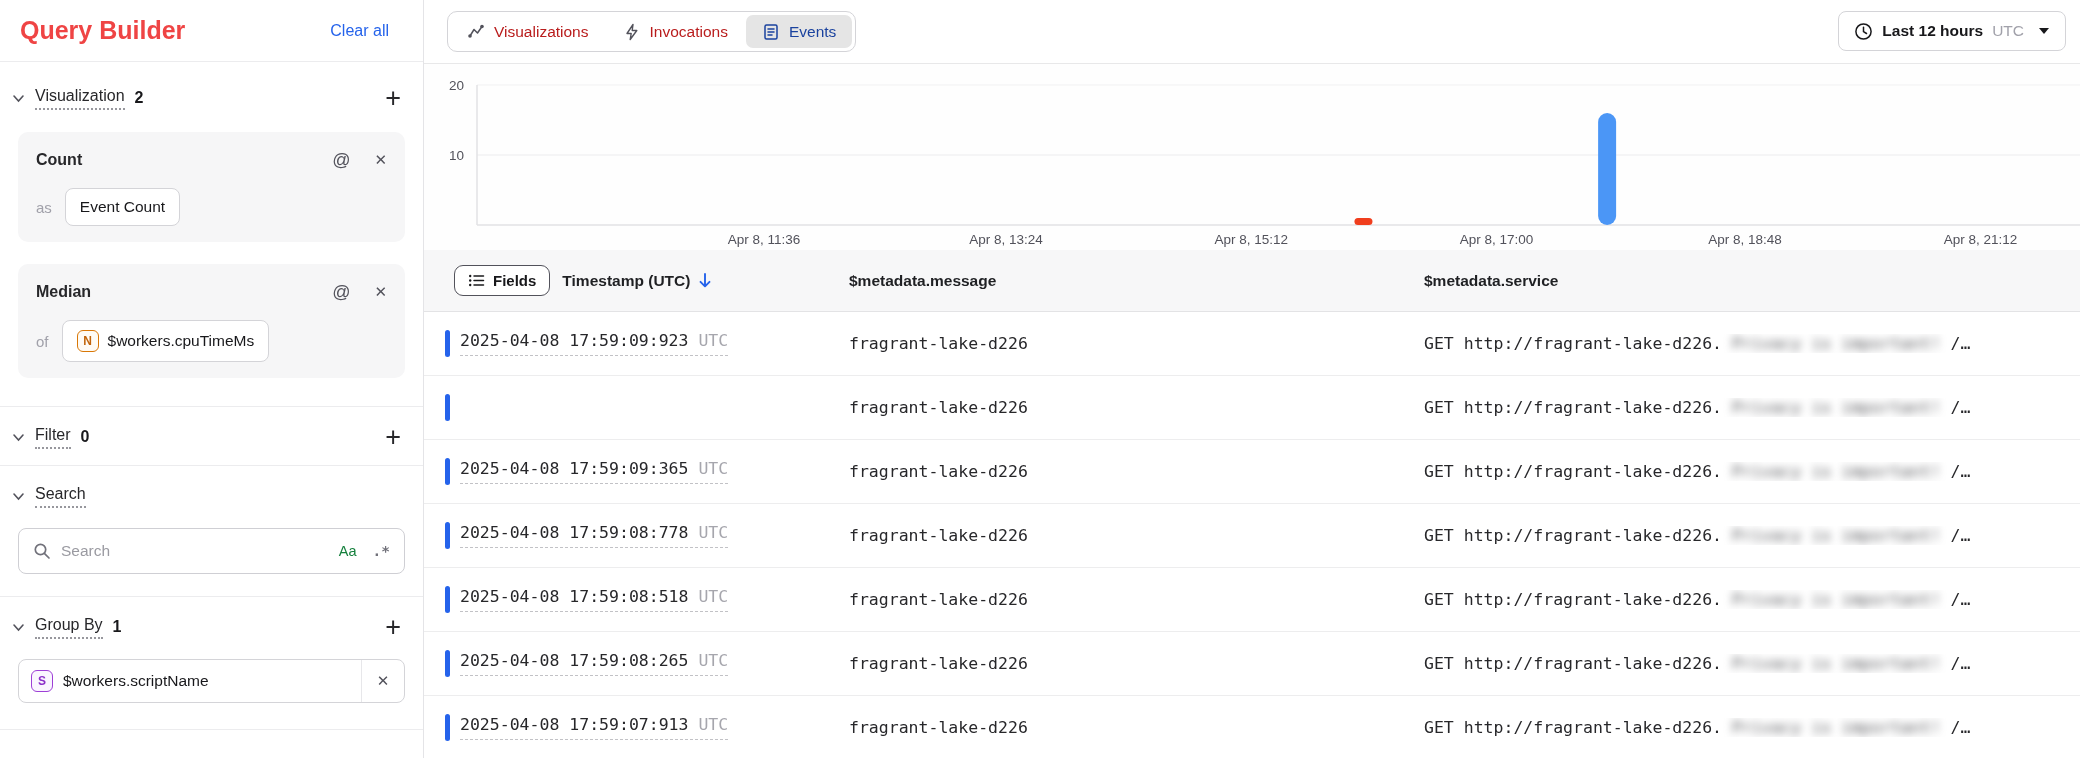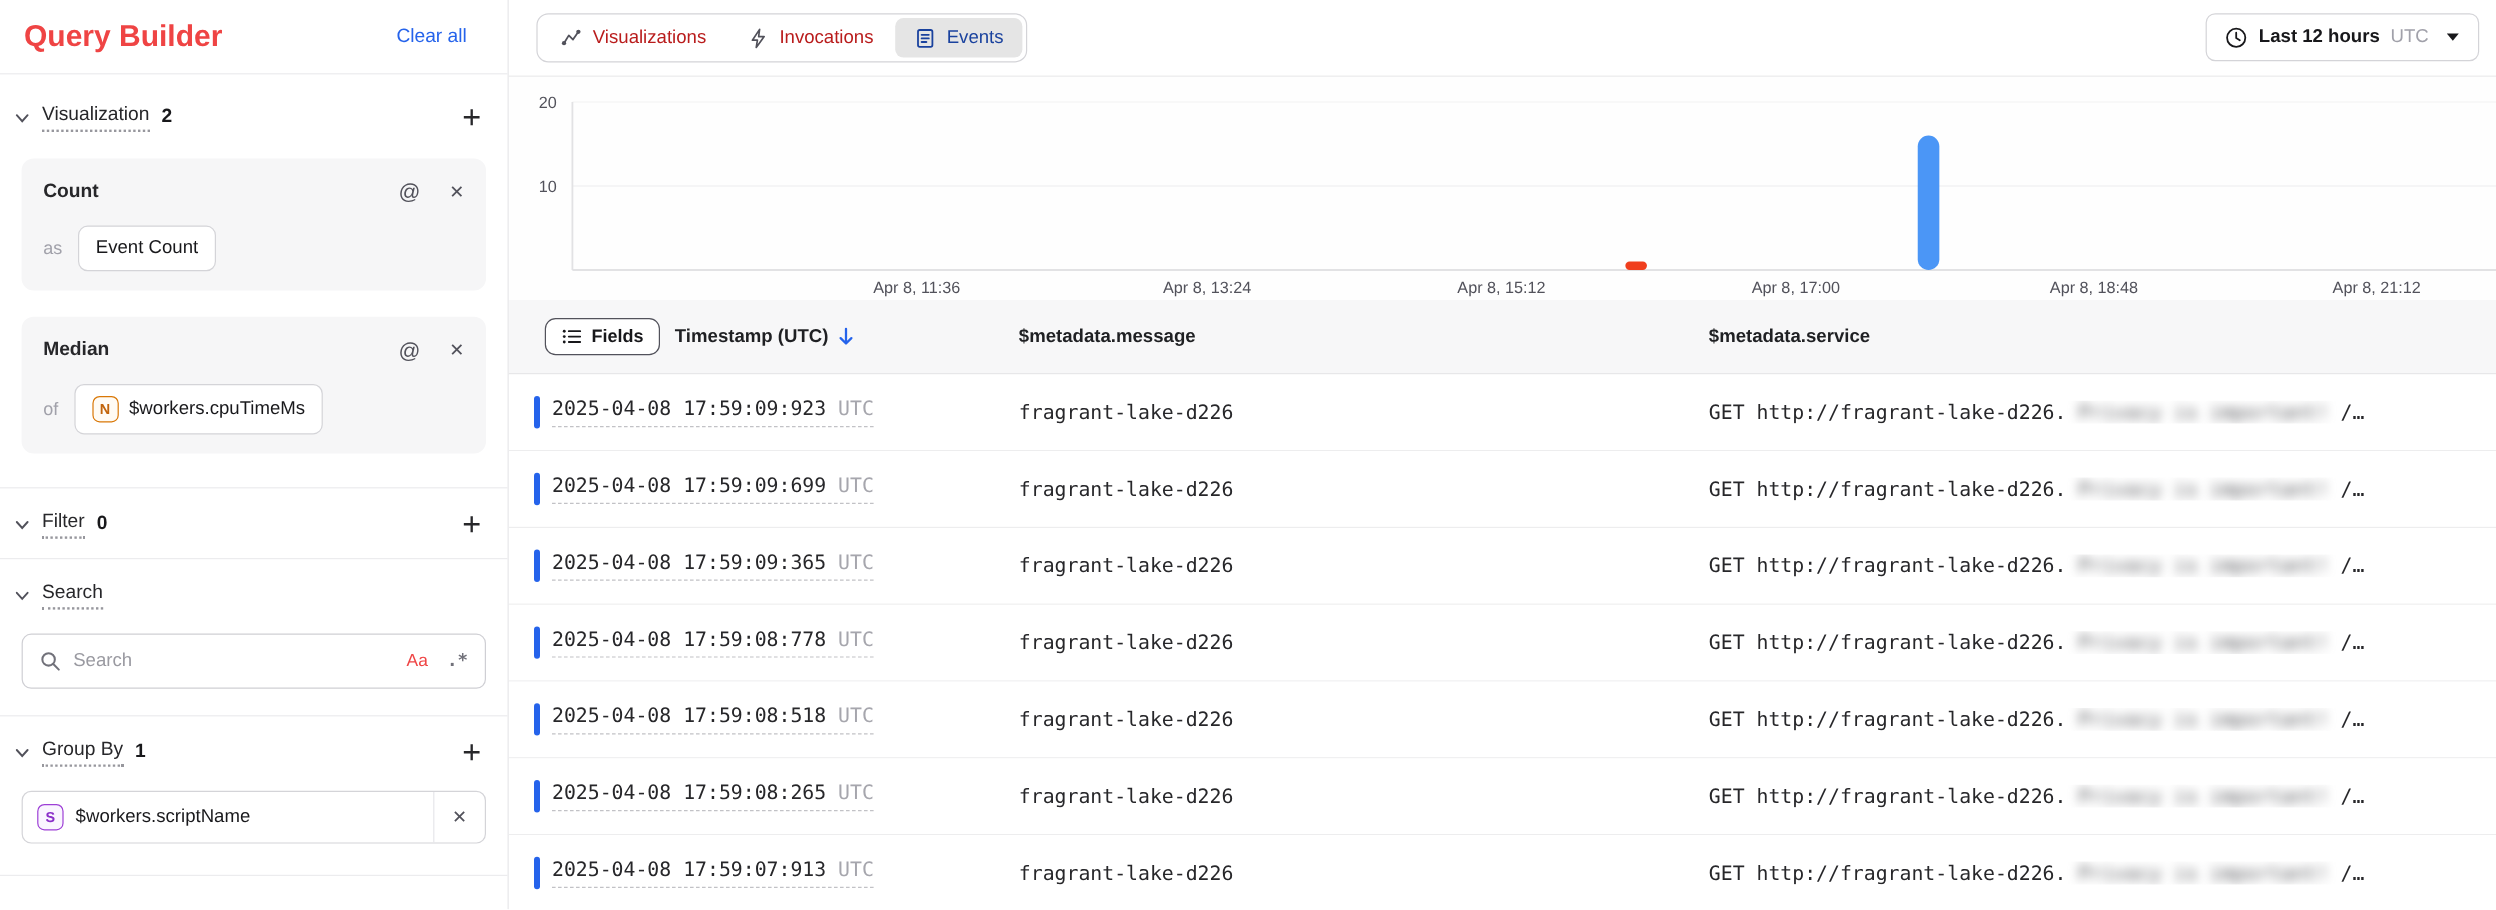--- a/index.html
+++ b/index.html
@@ -308,7 +308,6 @@
           <div class="trow">
         <div class="cell-ts">
               <span class="indicator"></span>
-          <span class="mono ts-link"><span>2025-04-08 17:59:09:699</span> <span class="utc">UTC</span></span>
             </div>
         <div class="mono">fragrant-lake-d226</div>
         <div class="mono msg"><span>GET http://fragrant-lake-d226.</span> <span class="blurred">Privacy is important!</span><span> /…</span></div>

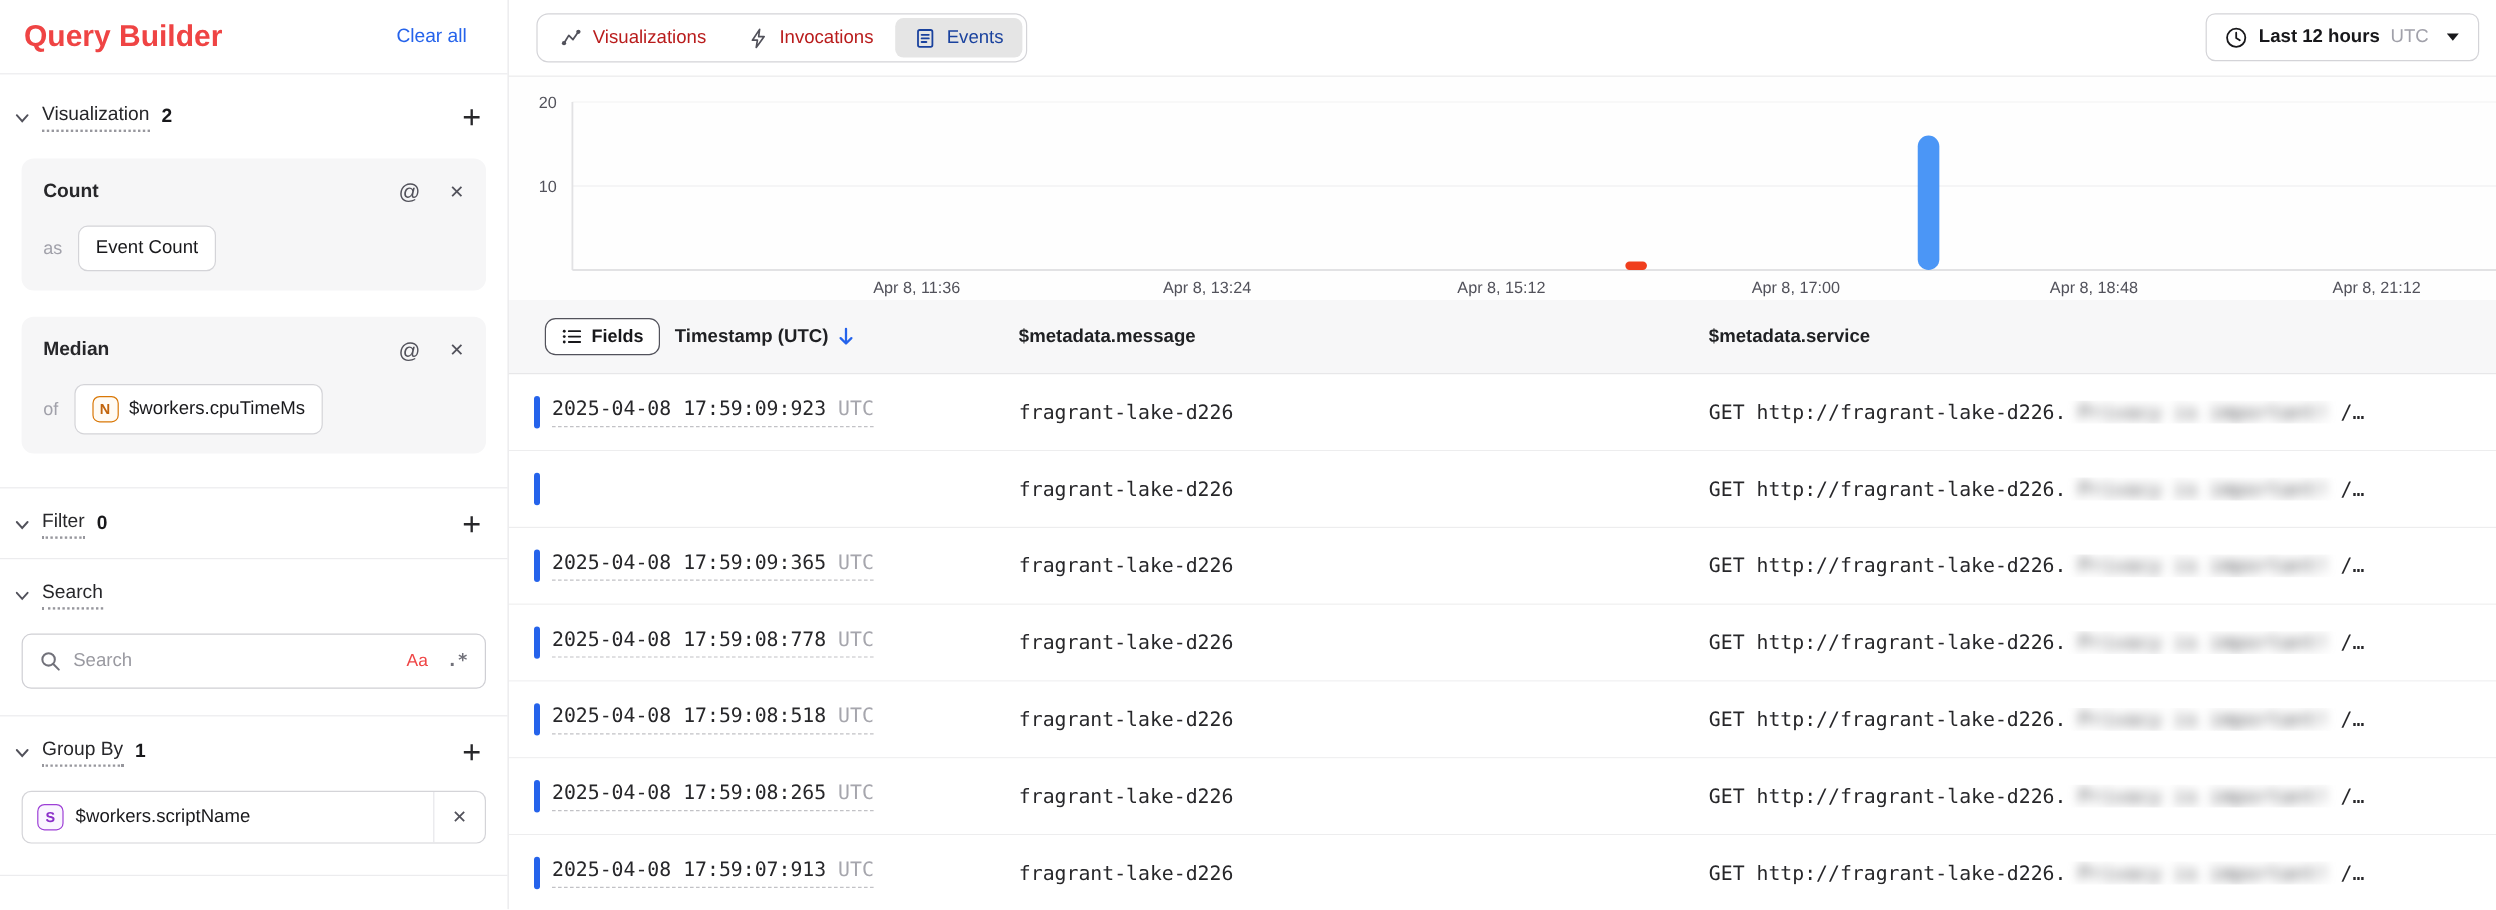--- a/index.html
+++ b/index.html
@@ -48,7 +48,7 @@
                       font-family:"Liberation Sans", sans-serif; background:transparent; }
   .search-box input::placeholder { color:#9a9aa1; }
   .mag { width:18px; height:18px; margin-right:10px; flex:0 0 auto; }
-  .case-icon { font-size:14.5px; color:#ef4444; margin-right:16px; cursor:pointer; }
+  .case-icon { font-size:14.5px; color:#15803d; margin-right:16px; cursor:pointer; }
   .regex-icon { font-size:14.5px; font-weight:700; color:#71717a; font-family:"DejaVu Sans Mono", monospace; cursor:pointer; }
 
   .chip { margin:16px 18px 0 18px; height:44px; border:1px solid #d4d4d8; border-radius:8px;

